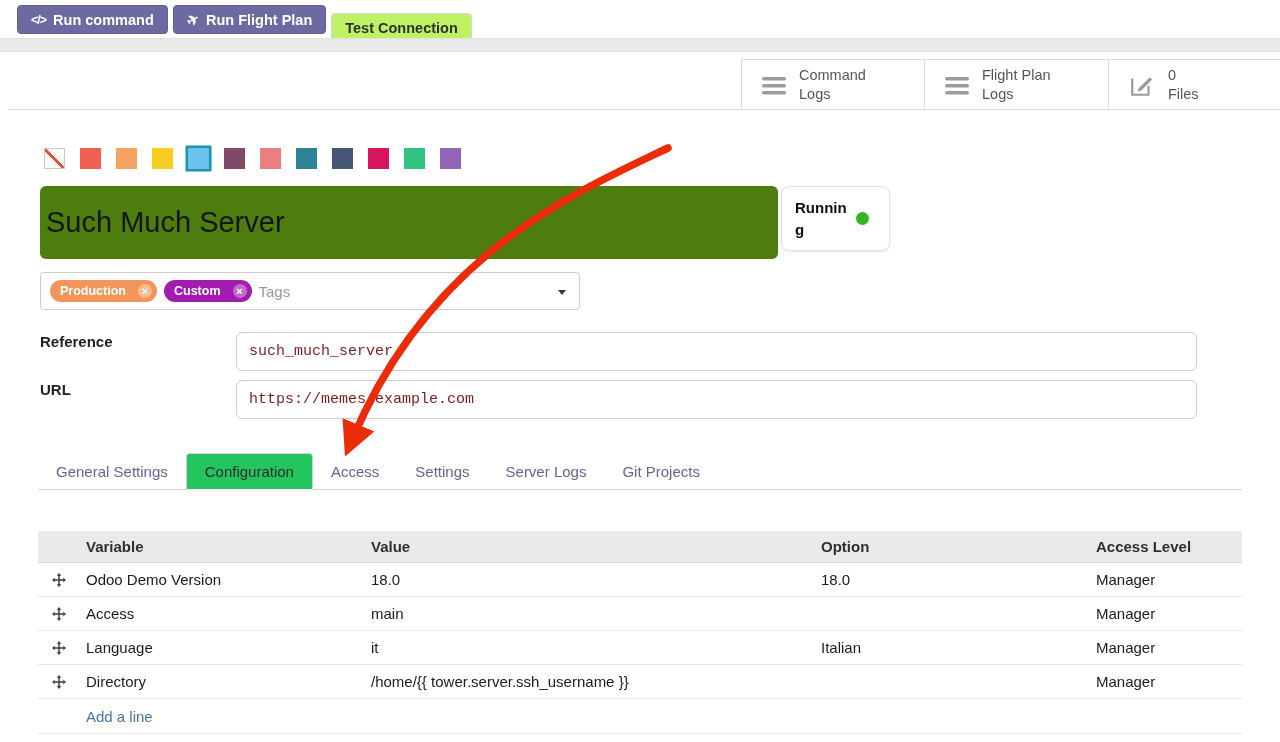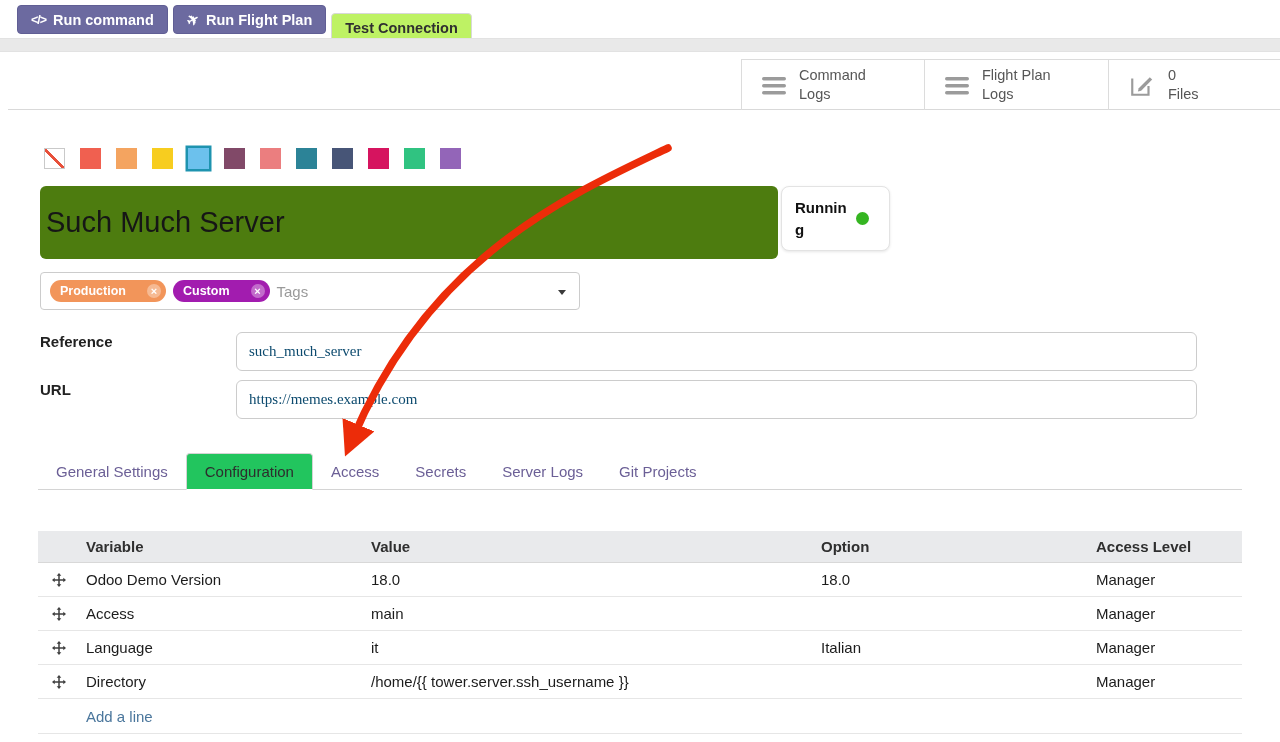--- a/index.html
+++ b/index.html
@@ -48,7 +48,7 @@
             border-radius:4px;box-sizing:border-box;display:flex;align-items:center;gap:7px;
             padding:0 34px 0 9px;cursor:text;}
   .tag{height:22px;border-radius:11px;color:#fff;font-weight:bold;font-size:12.5px;
-       display:flex;align-items:center;gap:21px;padding:0 5px 0 10px;}
+       display:flex;align-items:center;gap:12px;padding:0 5px 0 10px;}
   .tag-remove{width:14px;height:14px;border-radius:50%;background:rgba(255,255,255,.35);
               display:flex;align-items:center;justify-content:center;font-size:11px;line-height:1;
               color:#fff;cursor:pointer;}

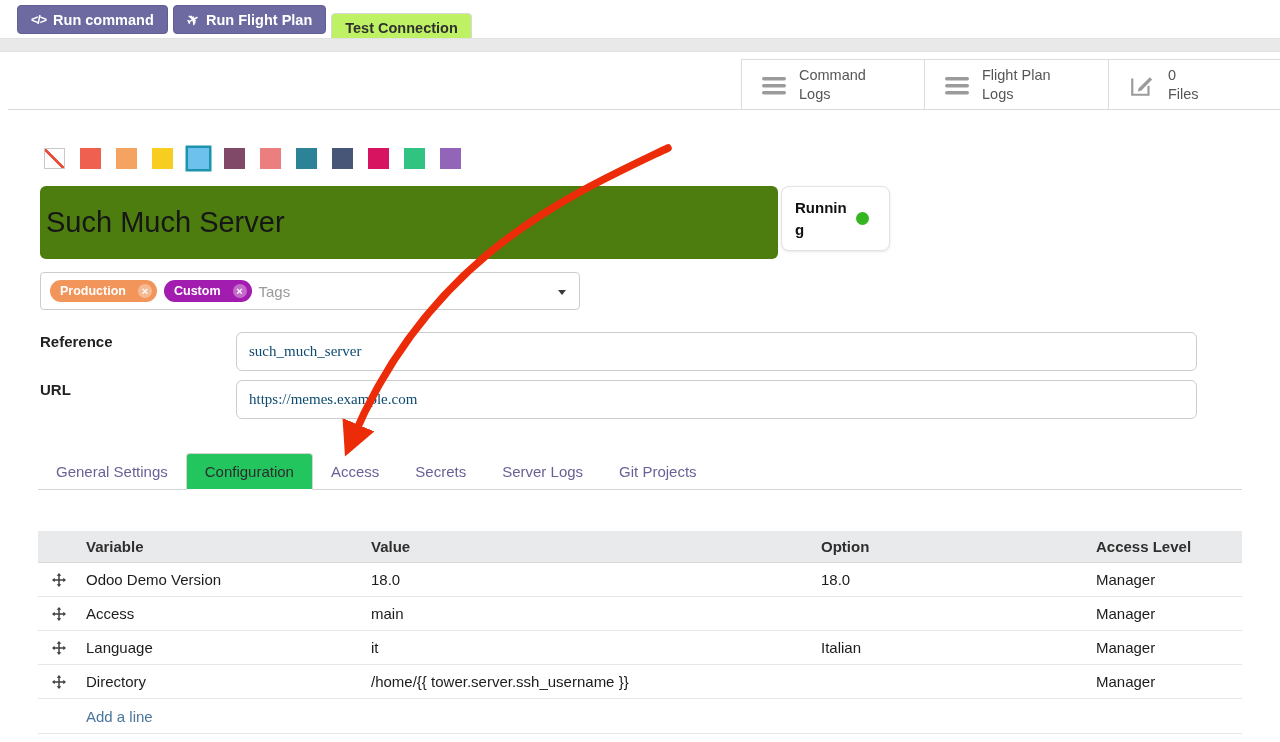--- a/index.html
+++ b/index.html
@@ -60,8 +60,8 @@
   
   .field-label{position:absolute;left:40px;font-weight:bold;font-size:15px;color:#222;}
   .text-input{position:absolute;left:236px;width:961px;height:39px;border:1px solid #ccc;border-radius:6px;
-              box-sizing:border-box;font-size:15px;color:#0c4a6e;padding:0 12px;
-              font-family:Liberation Serif, serif;background:#fff;outline:none;}
+              box-sizing:border-box;font-size:15px;color:#7f1d1d;padding:0 12px;
+              font-family:Liberation Mono, monospace;background:#fff;outline:none;}
 
   
   .tabs{position:absolute;left:38px;top:453px;width:1204px;height:37px;display:flex;

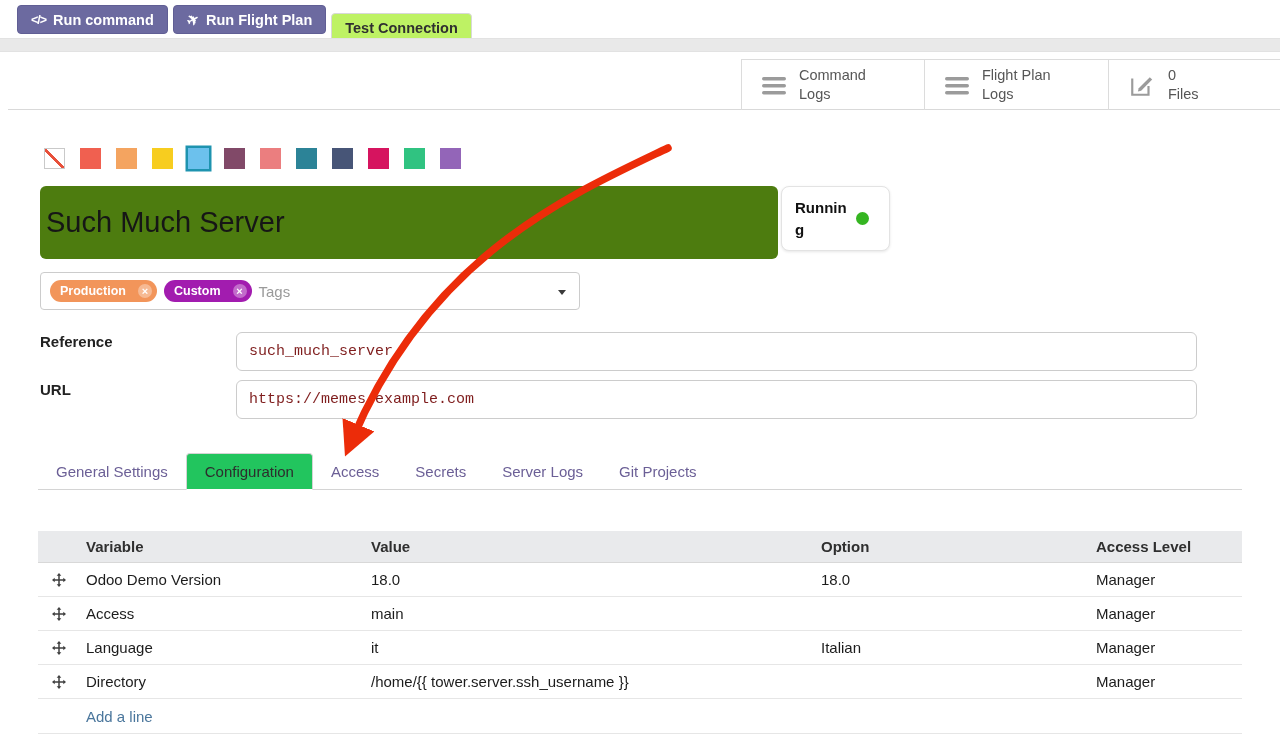--- a/index.html
+++ b/index.html
@@ -188,7 +188,7 @@
     <div class="tab">General Settings</div>
     <div class="tab active">Configuration</div>
     <div class="tab">Access</div>
-    <div class="tab">Secrets</div>
+    <div class="tab">Settings</div>
     <div class="tab">Server Logs</div>
     <div class="tab">Git Projects</div>
   </div>

